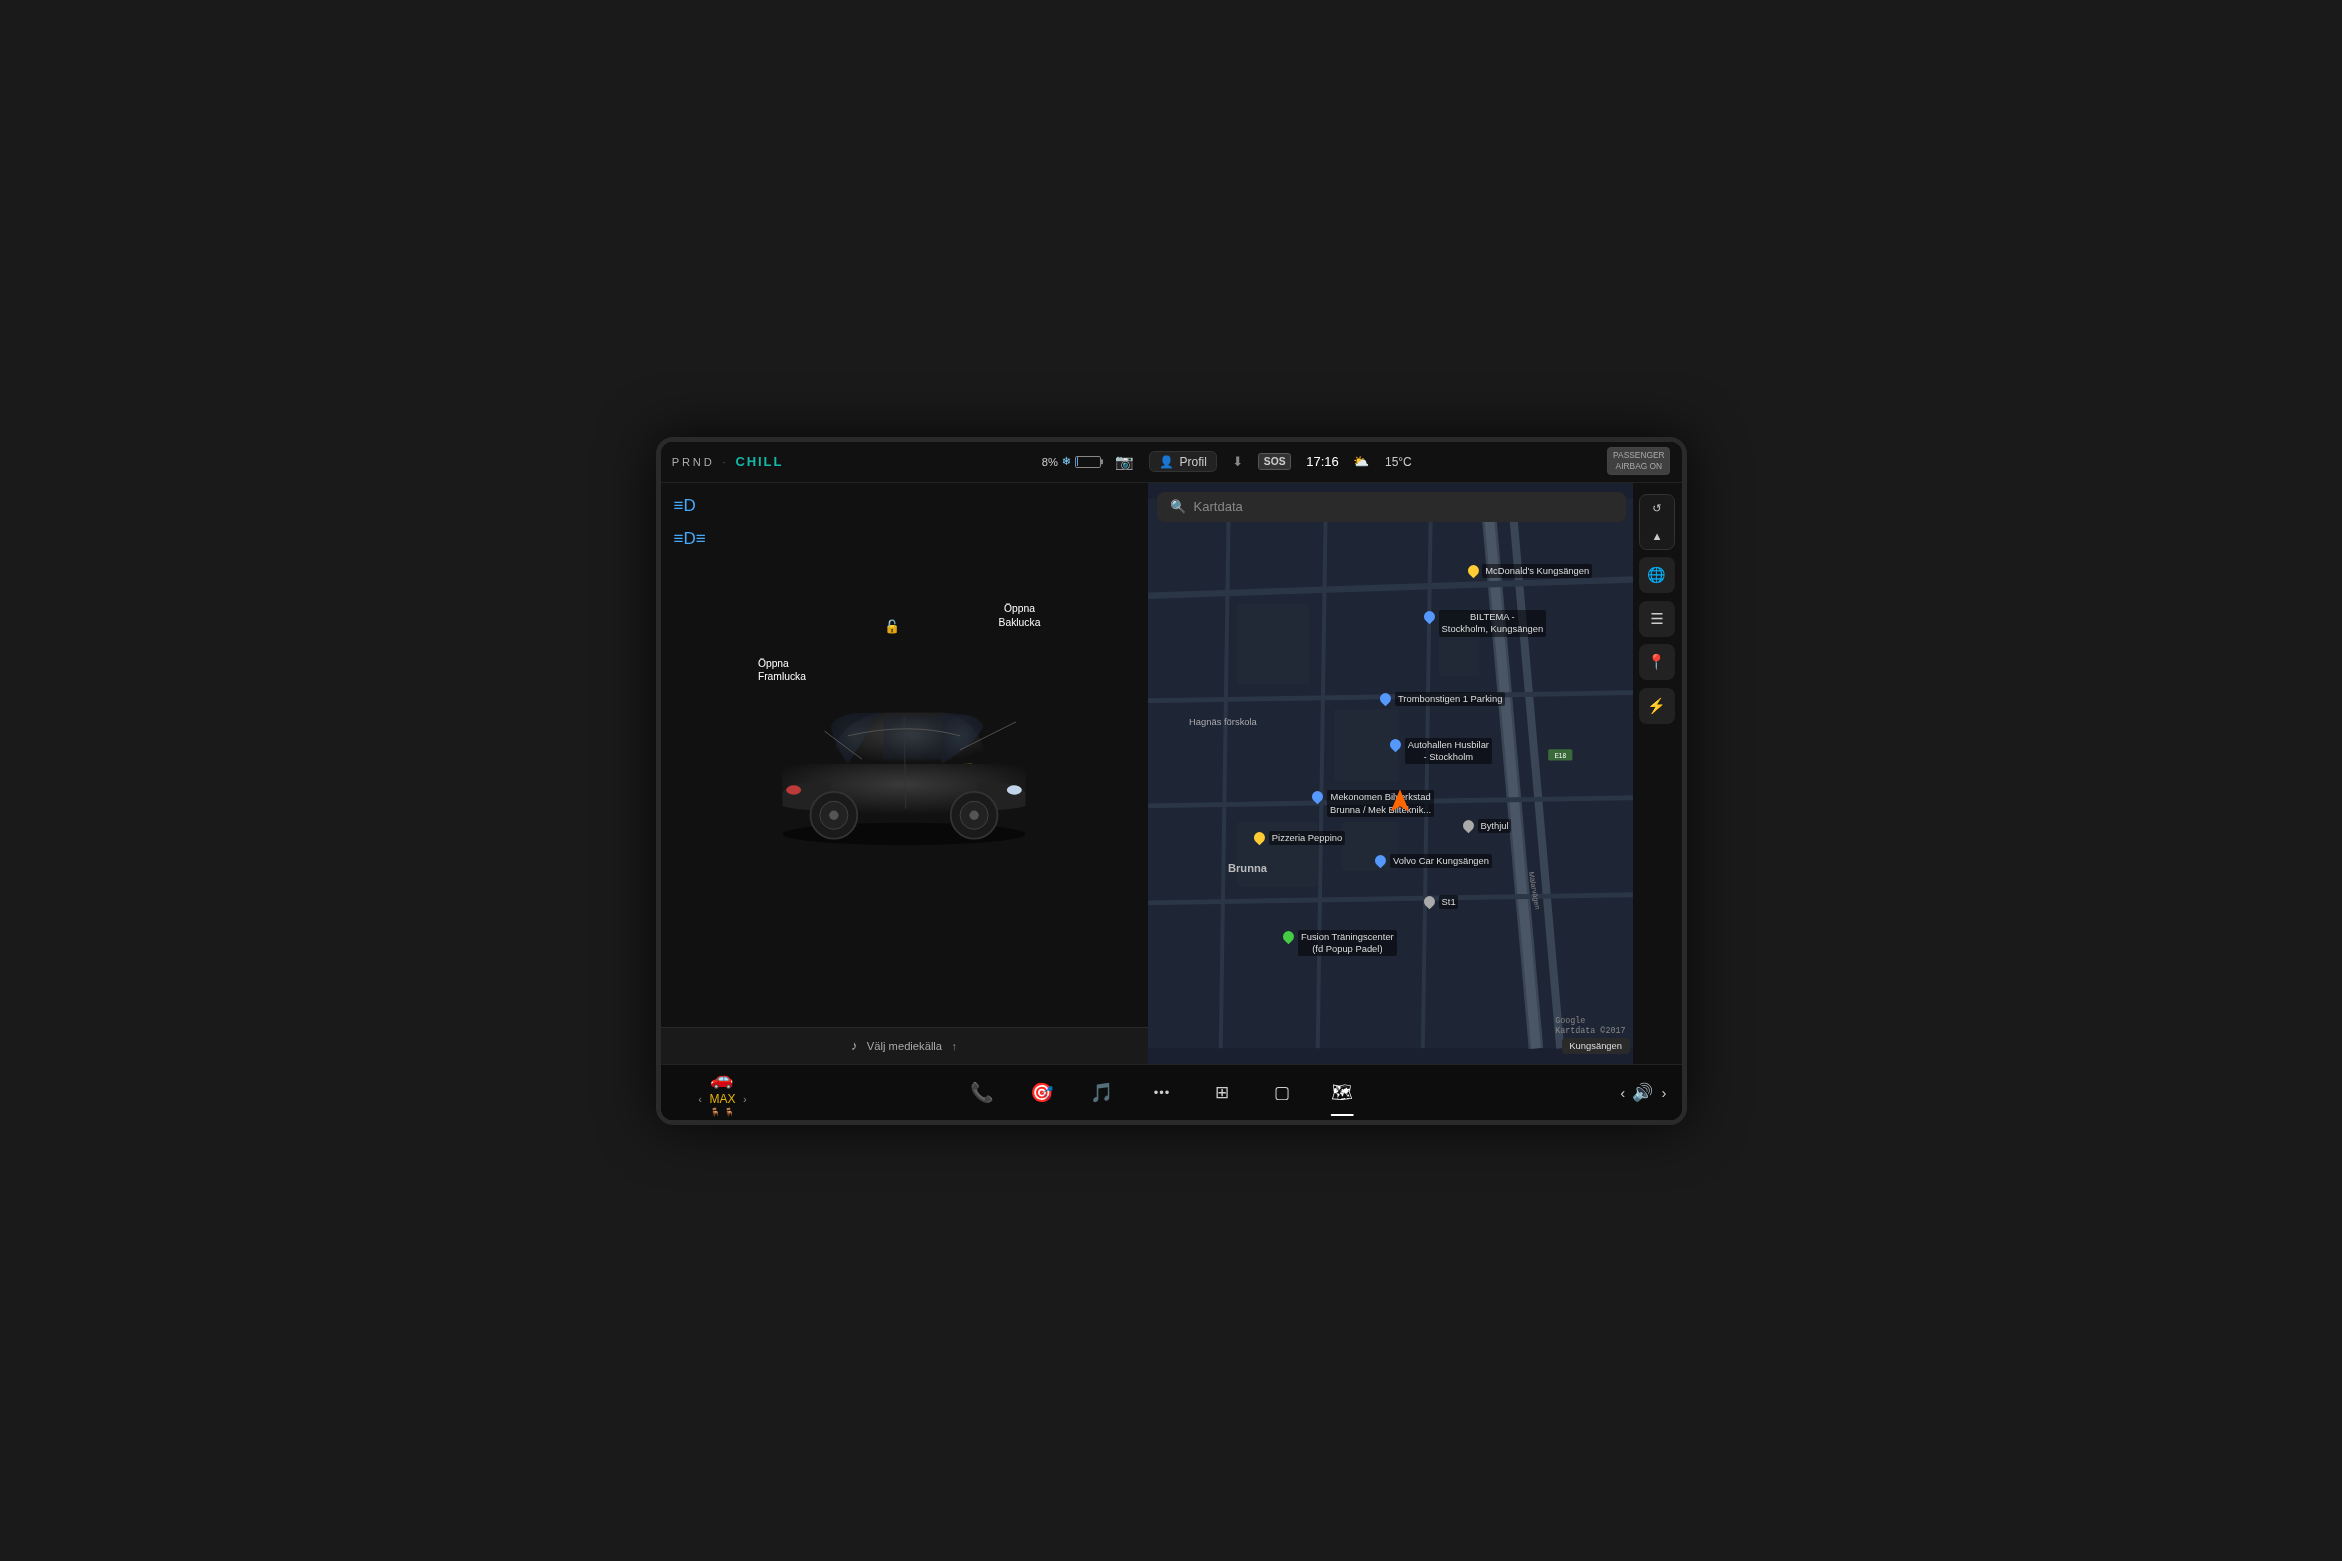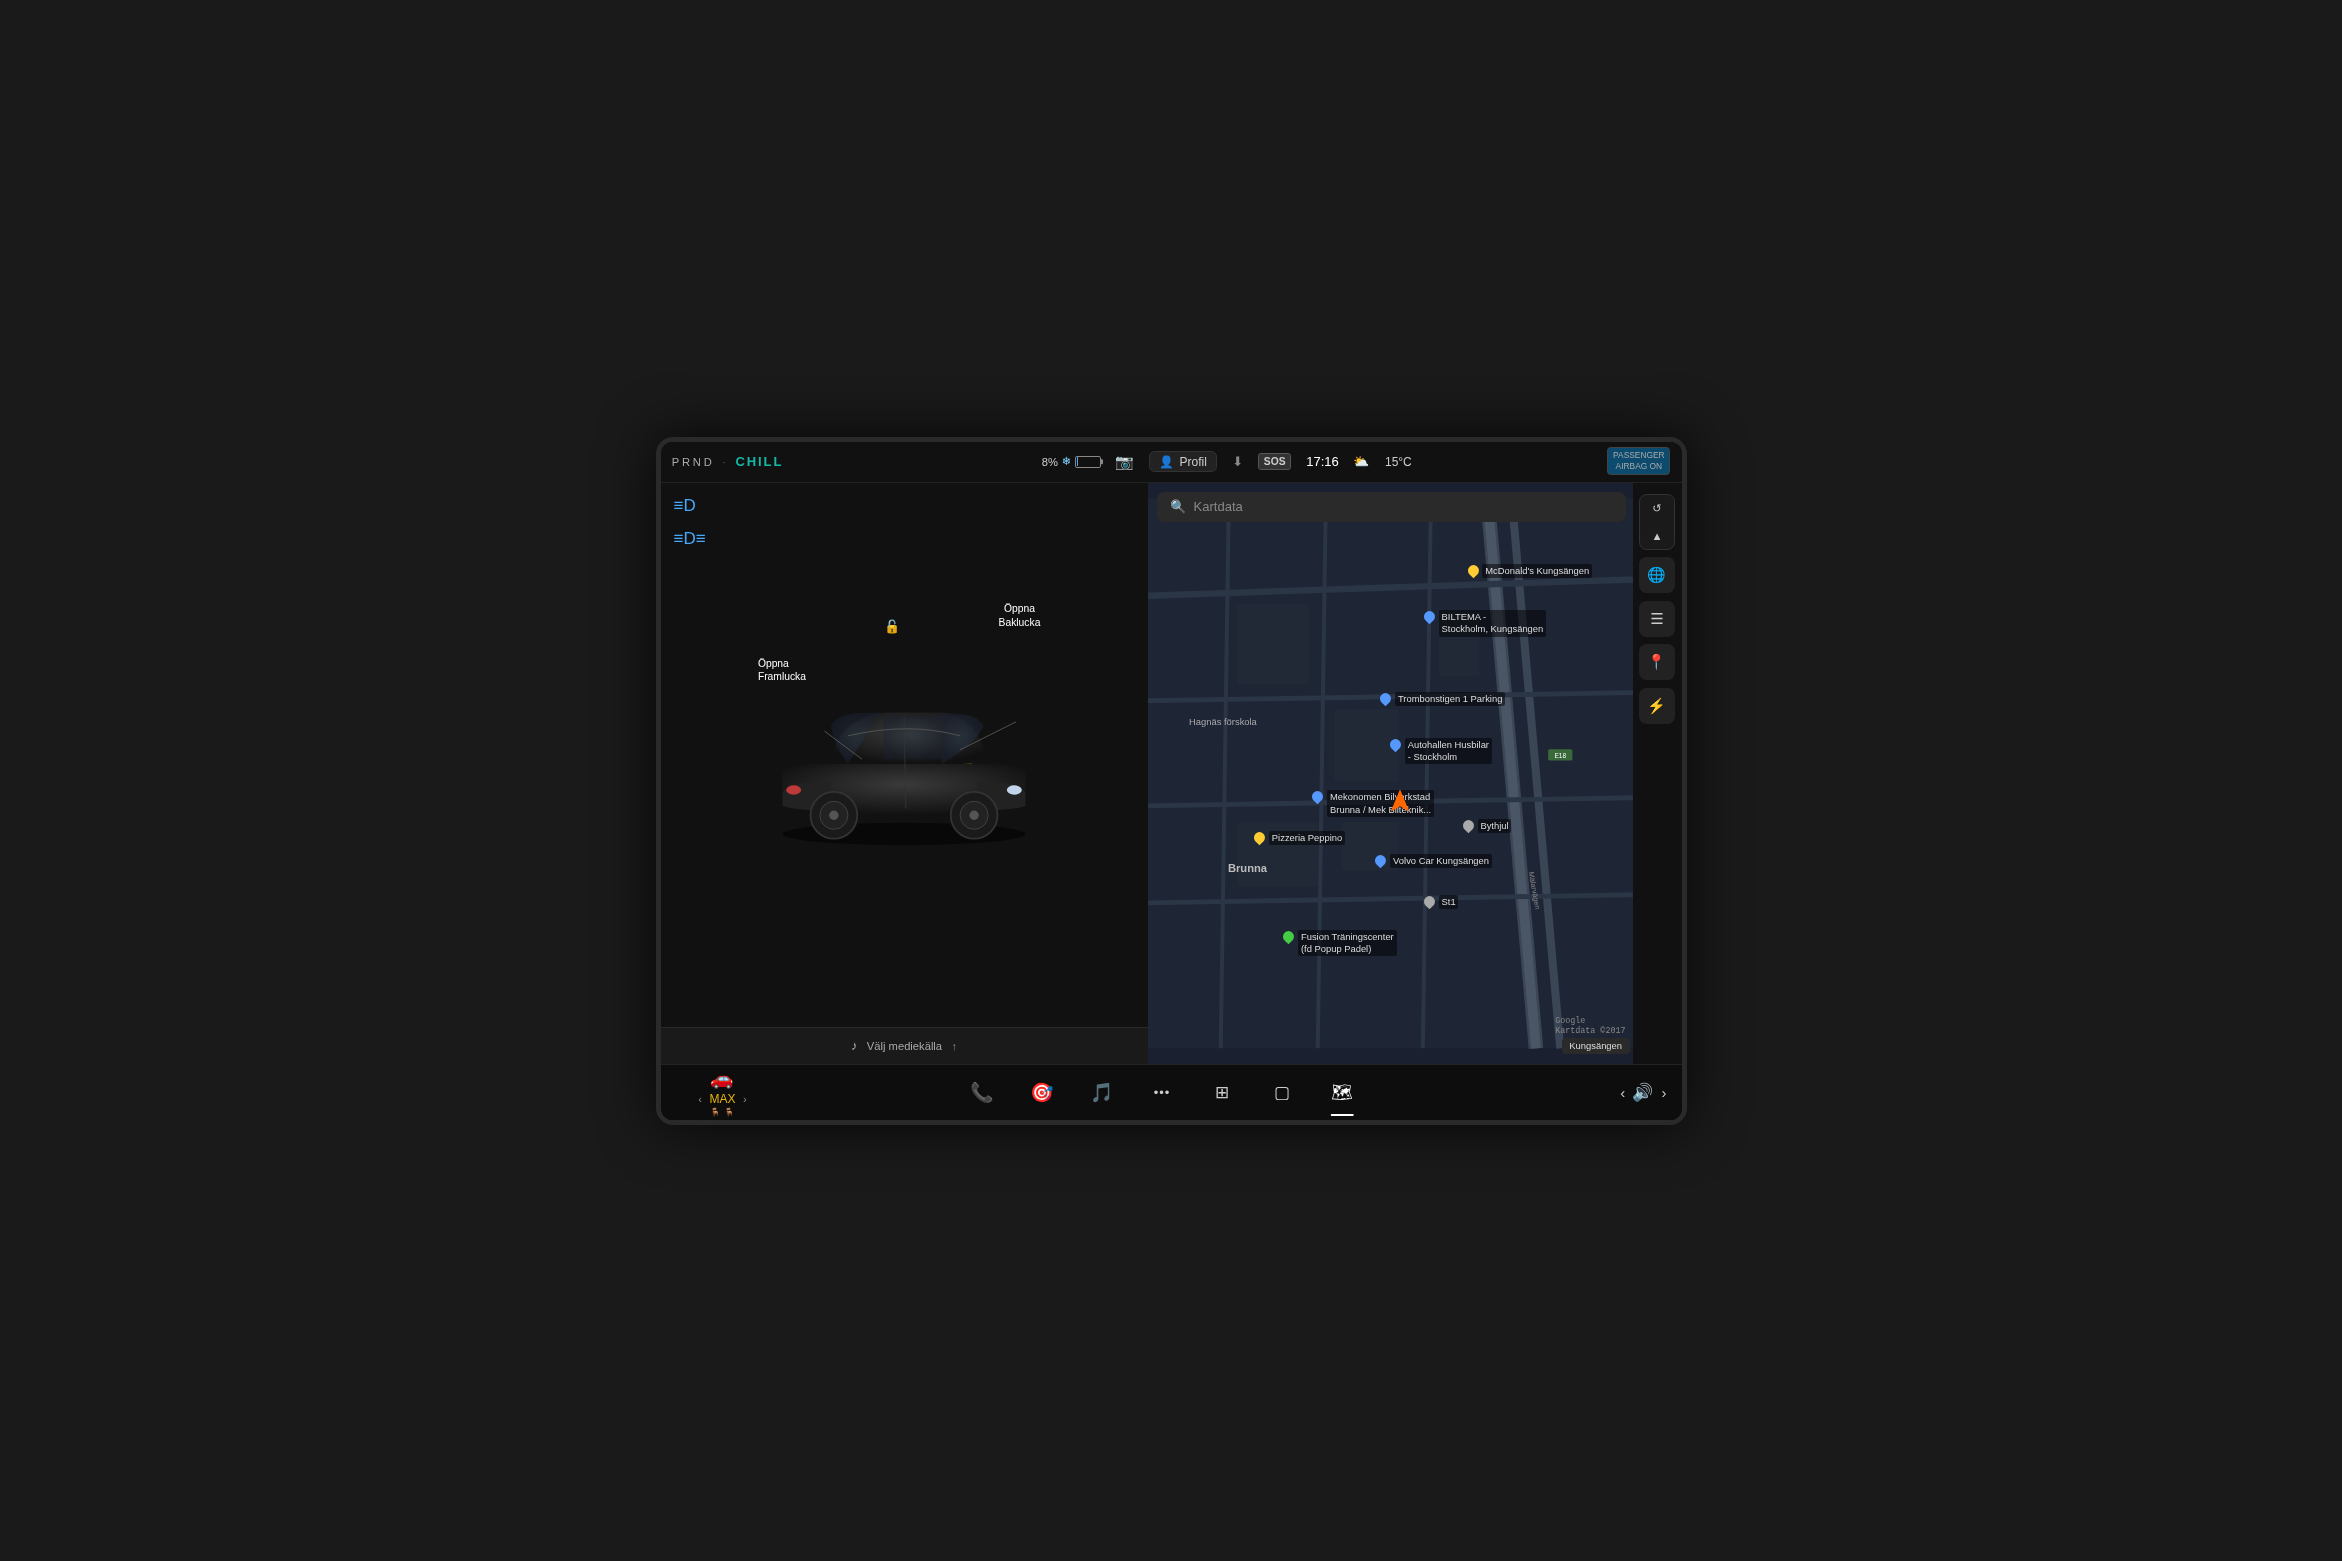--- a/index.html
+++ b/index.html
@@ -122,7 +122,7 @@
       position: absolute;
       right: 11.2px;
       top: 5.6px;
-      background: #0c4a6e;
+      background: #404040;
       border: 0.9px solid #444;
       border-radius: 3.7px;
       padding: 1.9px 4.7px;

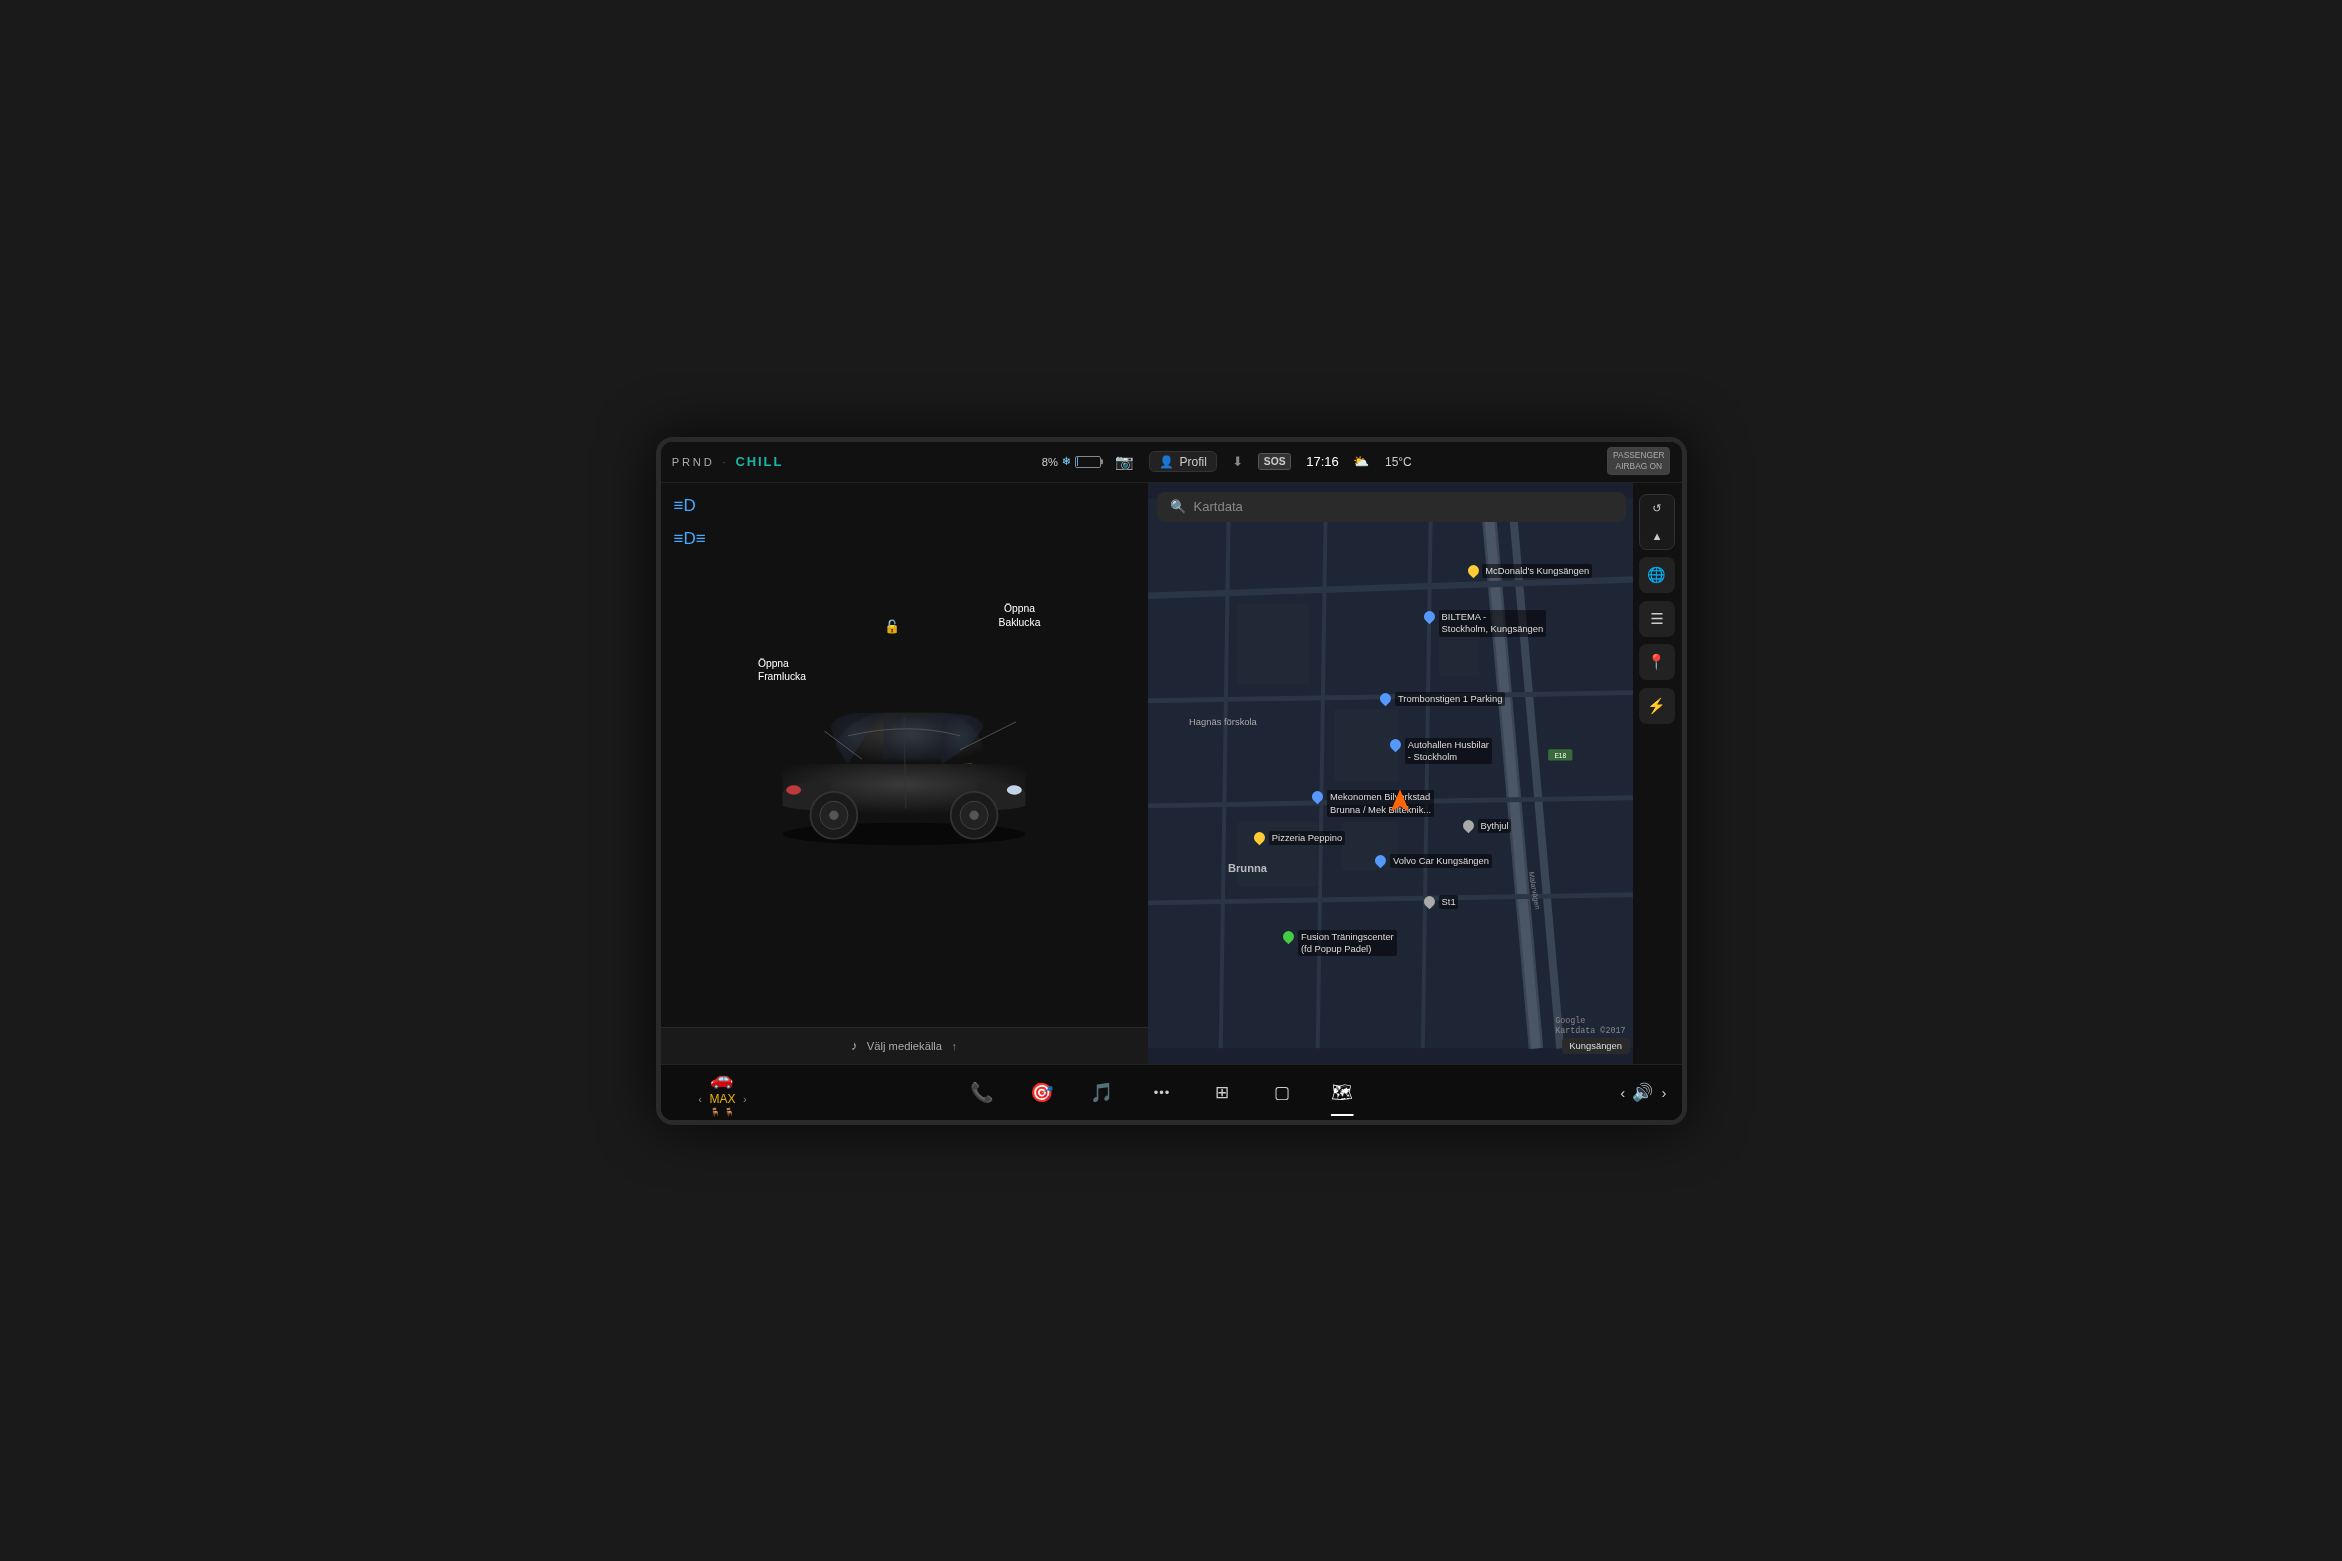--- a/index.html
+++ b/index.html
@@ -282,6 +282,7 @@
       display: flex;
       align-items: flex-start;
       gap: 3.7px;
+      text-align: center;
     }
     .poi-label {
       color: #ddd;

